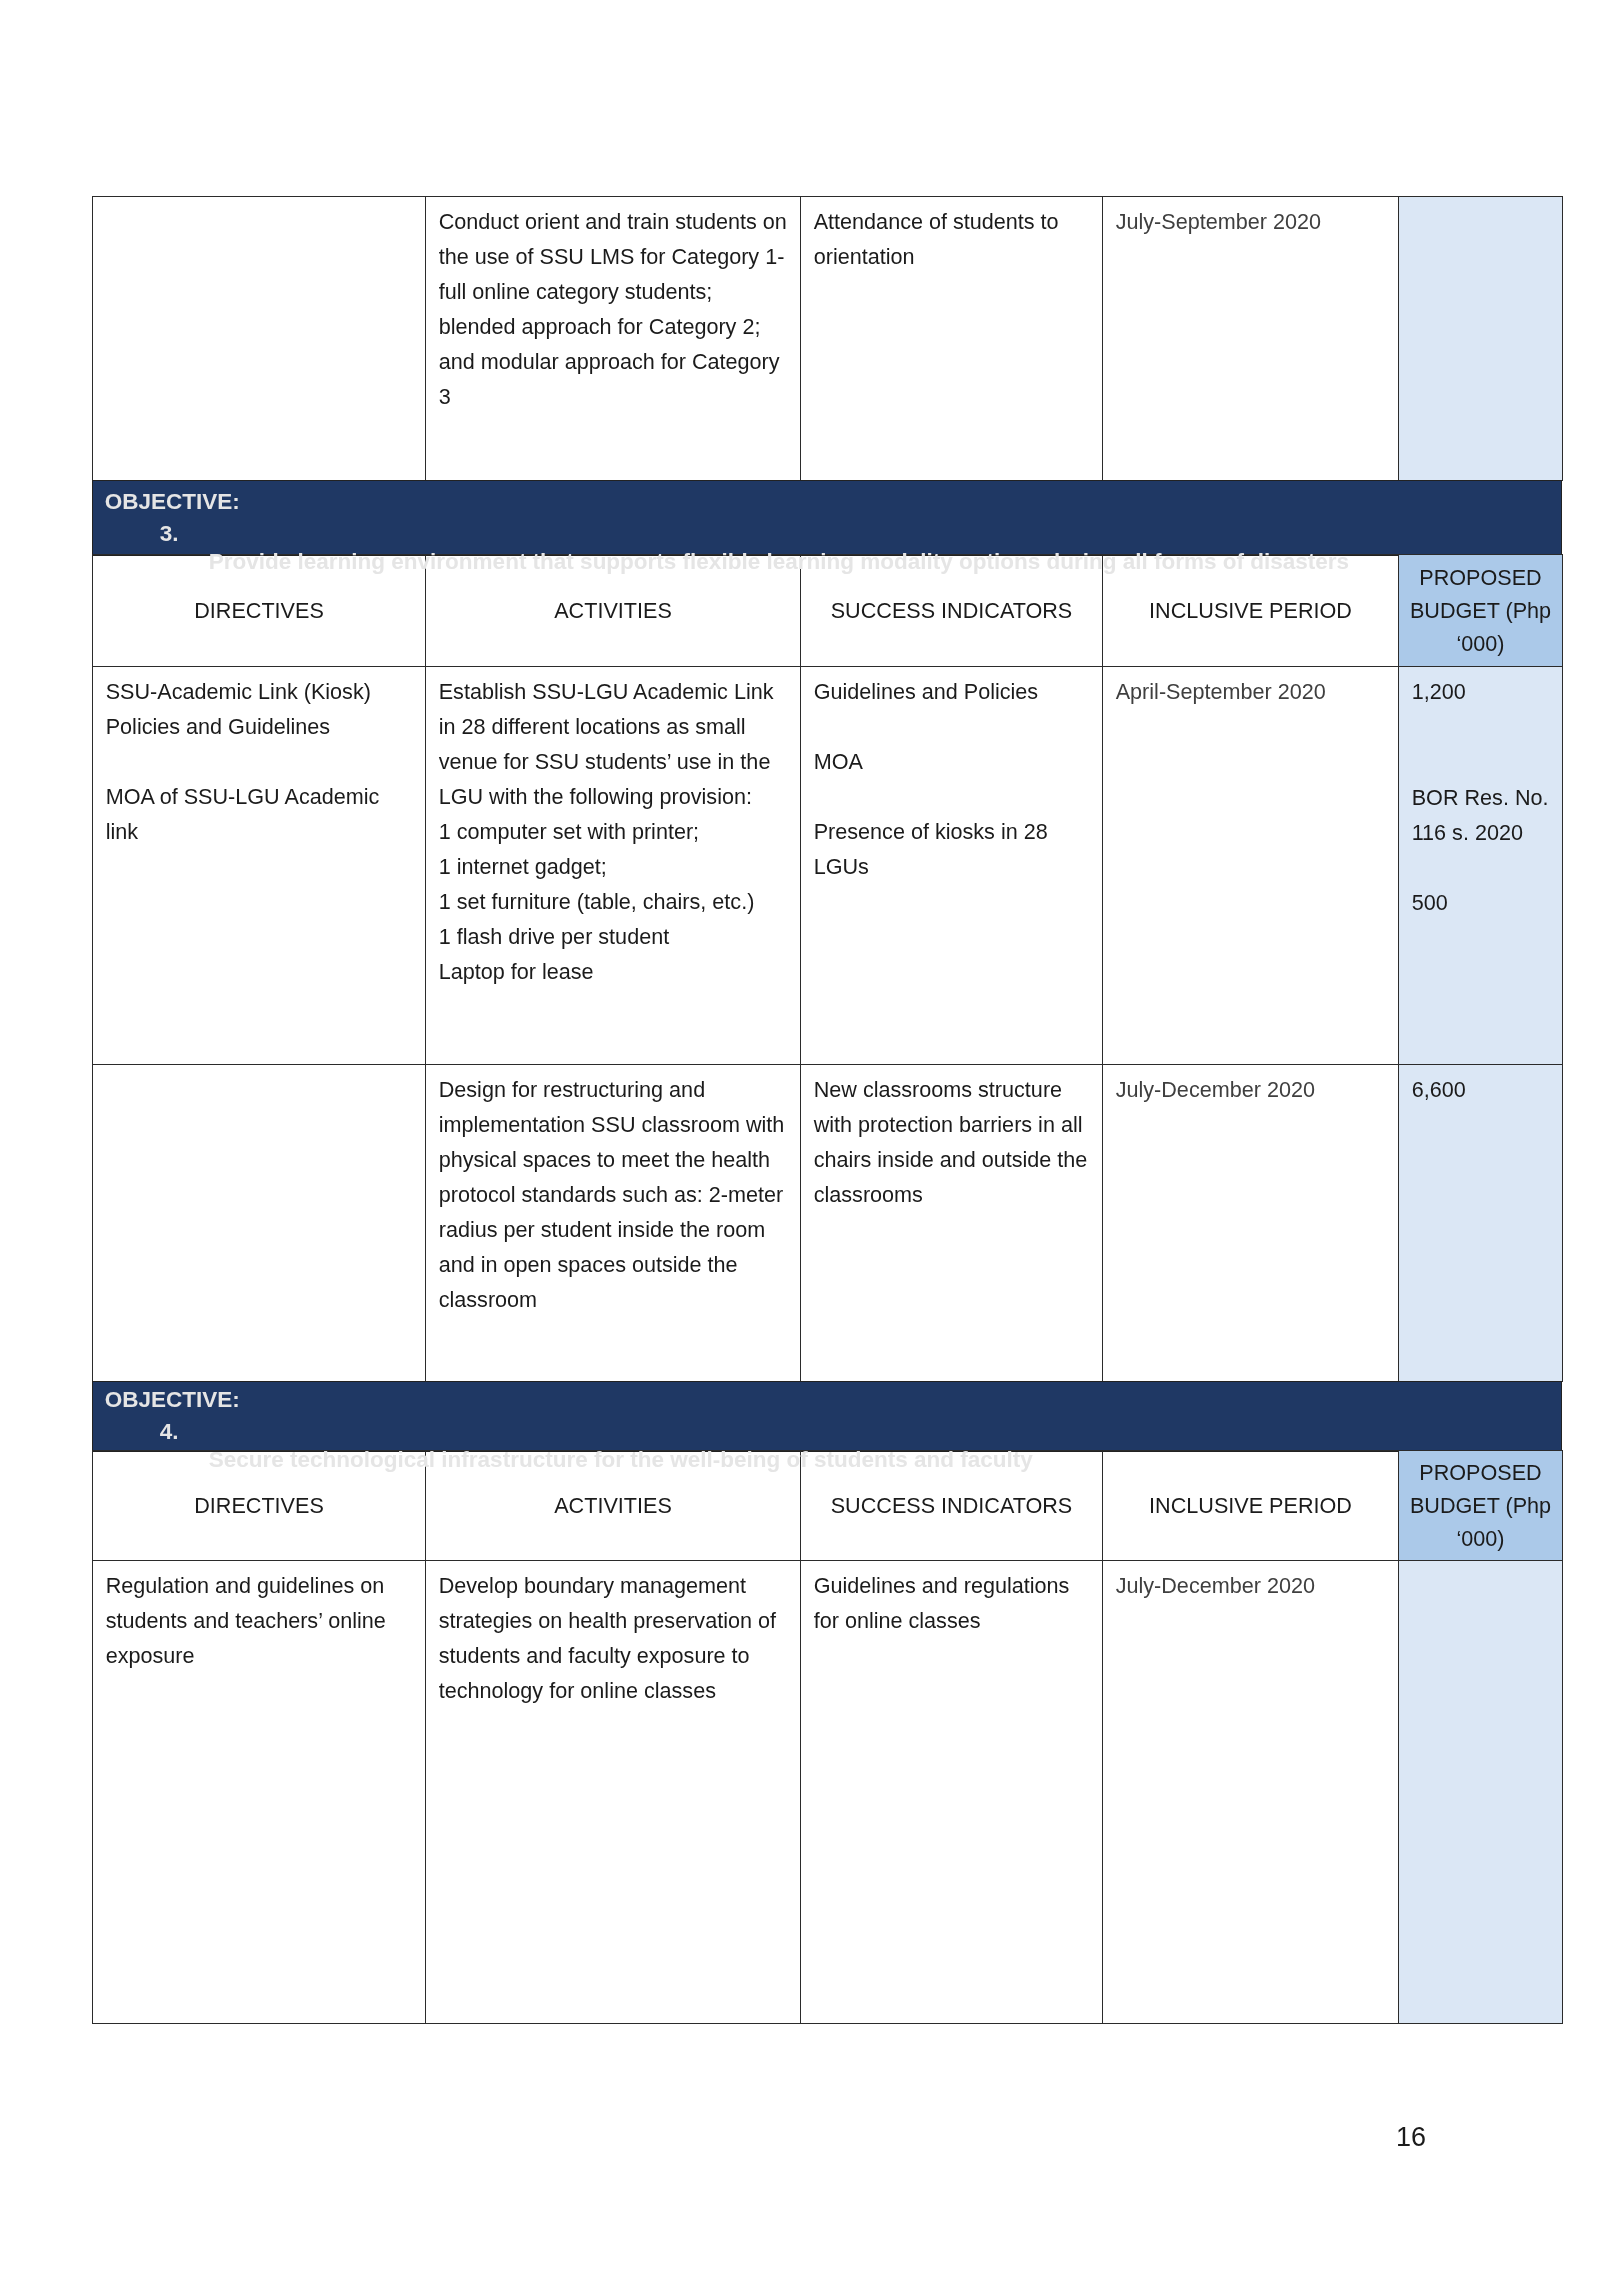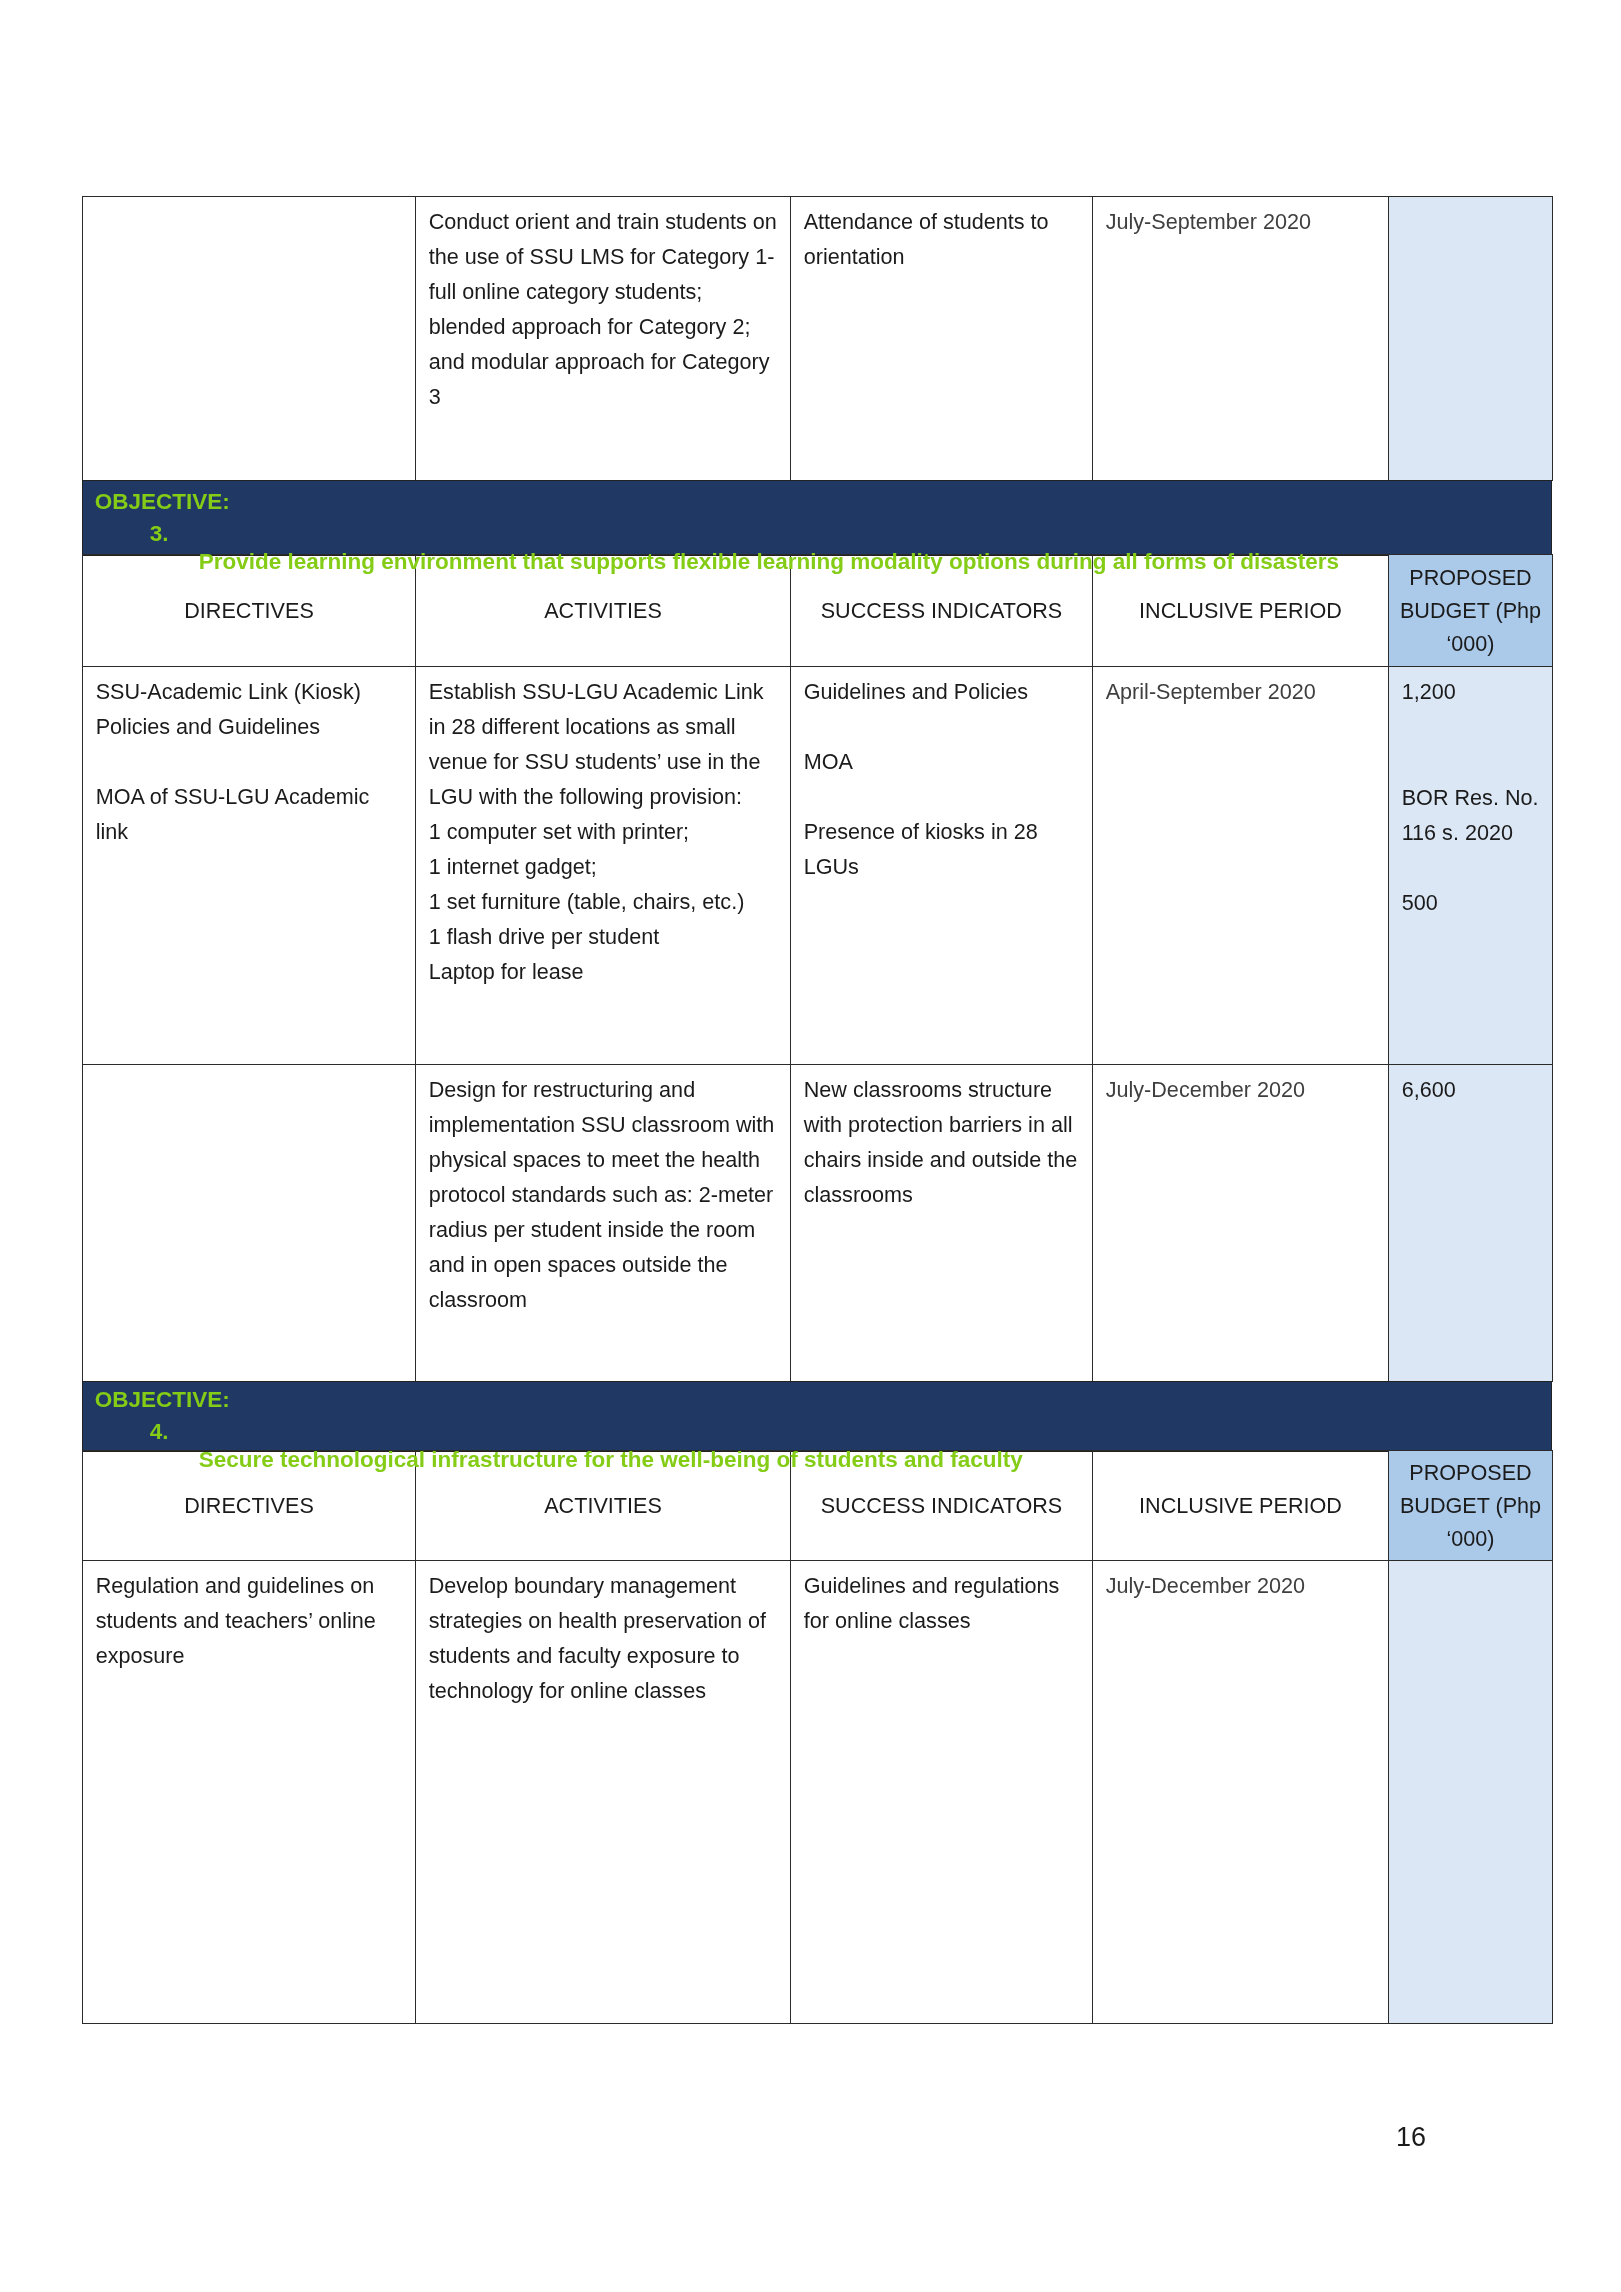--- a/index.html
+++ b/index.html
@@ -11,7 +11,7 @@
     color: #1b1b1b;
     position: relative;
   }
-  .doc { position: absolute; left: 82px; top: 196px; width: 1470px; }
+  .doc { position: absolute; left: 92px; top: 196px; width: 1470px; }
 
   table.sec {
     border-collapse: collapse;

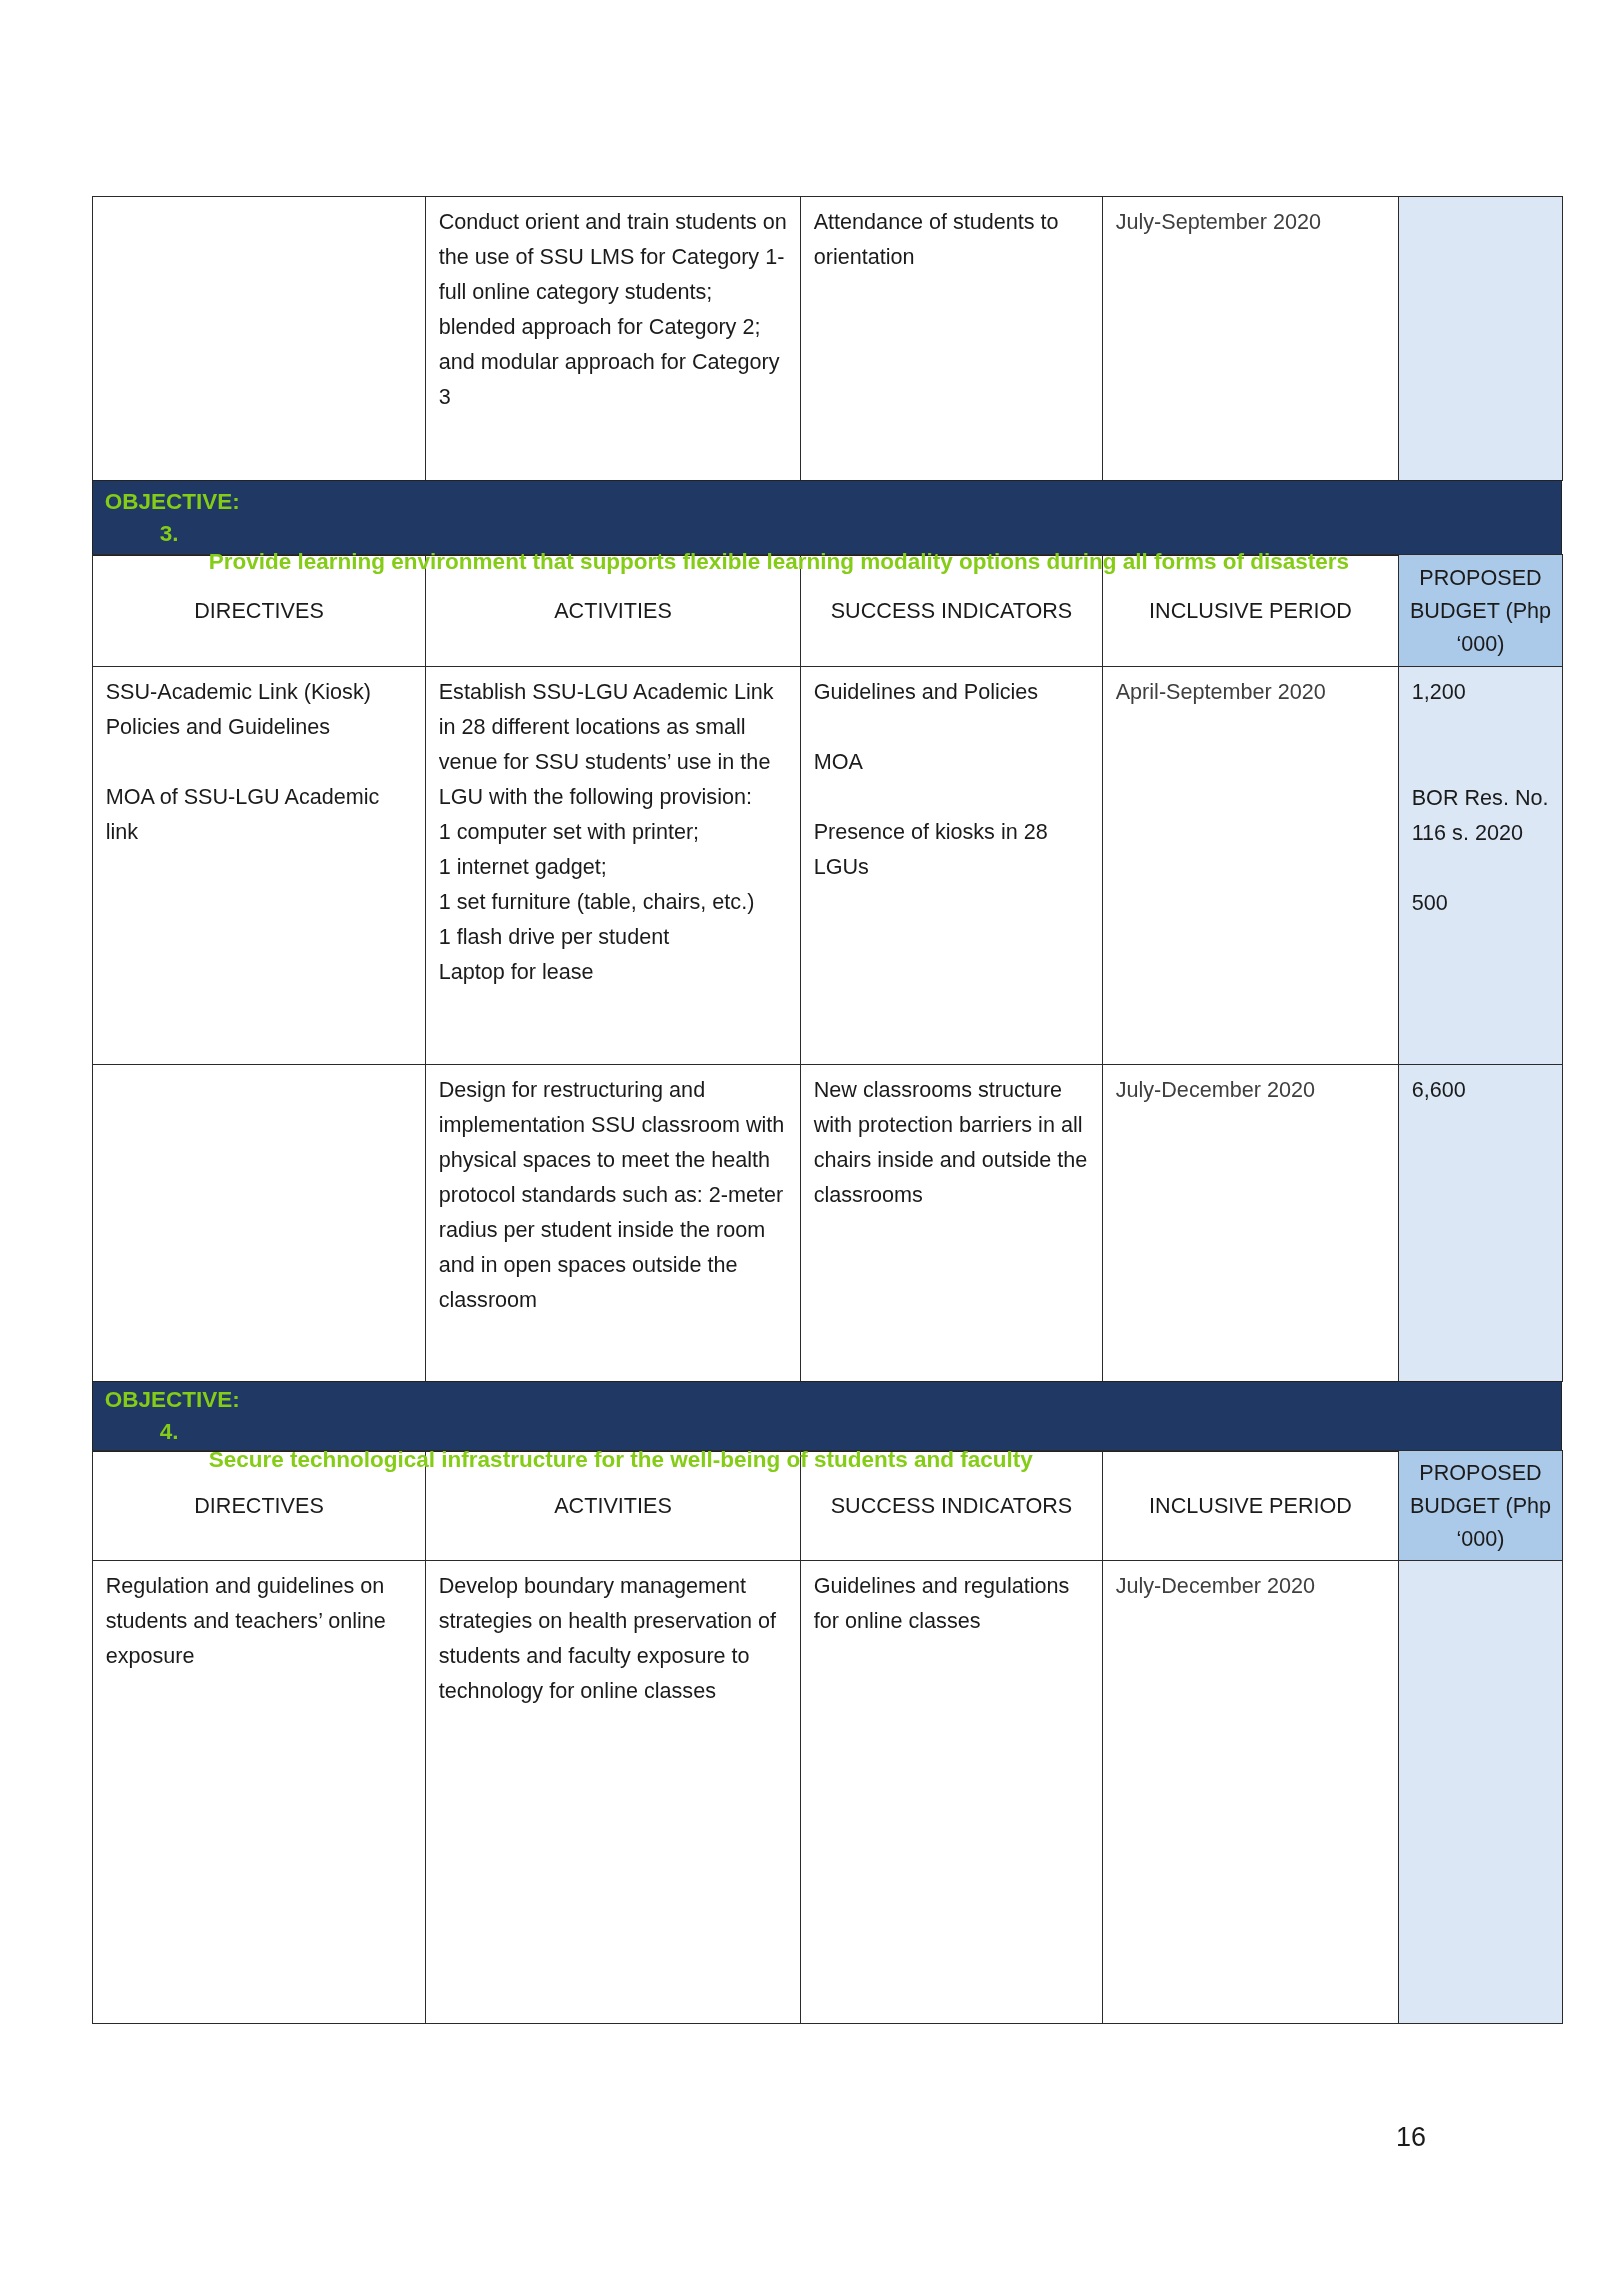--- a/index.html
+++ b/index.html
@@ -57,7 +57,7 @@
 
   .obj-bar {
     background: #1f3864;
-    color: #84cc16;
+    color: #e5e5e5;
     font-weight: bold;
     border: 1.5px solid #222222;
     width: 1470px;

